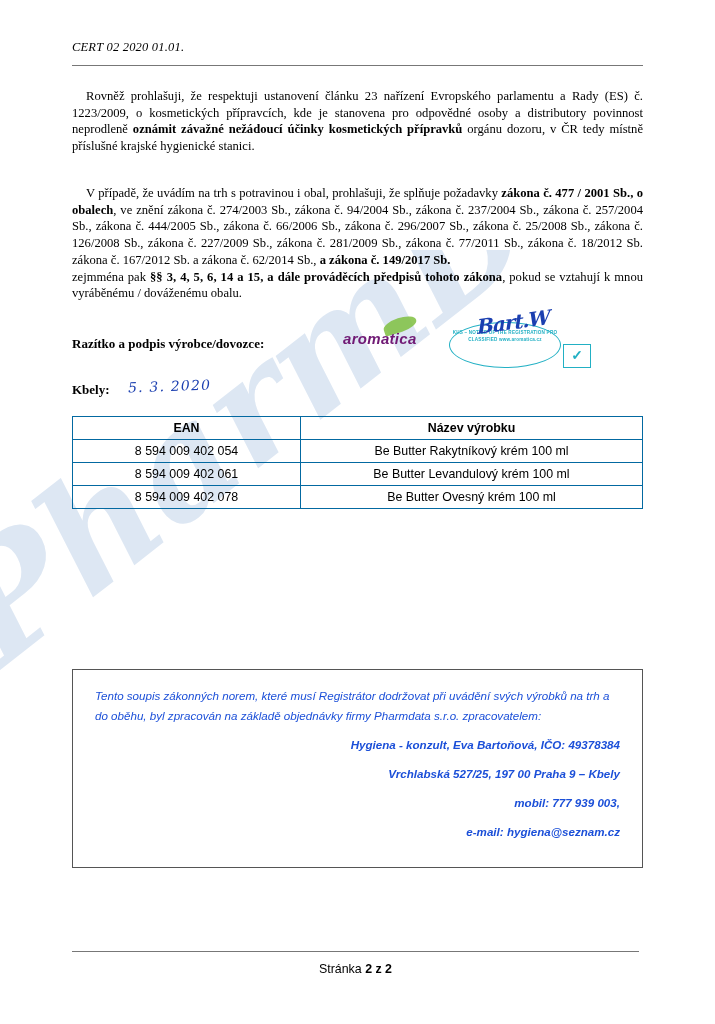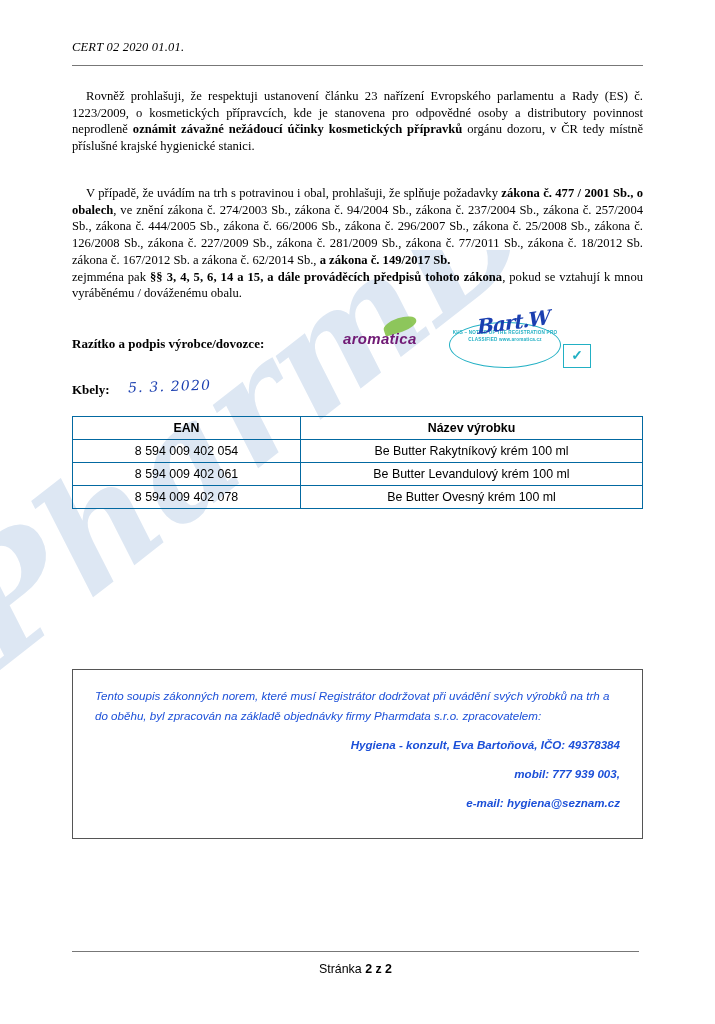--- a/index.html
+++ b/index.html
@@ -300,6 +300,7 @@
     <div class="note-box">
       <p class="intro">Tento soupis zákonných norem, které musí Registrátor dodržovat při uvádění svých výrobků na trh a do oběhu, byl zpracován na základě objednávky firmy Pharmdata s.r.o. zpracovatelem:</p>
       <p class="line">Hygiena - konzult, Eva Bartoňová, IČO:  49378384</p>
+      <p class="line">Vrchlabská 527/25, 197 00   Praha 9 – Kbely</p>
       <p class="line">mobil: 777 939 003,</p>
       <p class="line">e-mail: hygiena@seznam.cz</p>
     </div>

